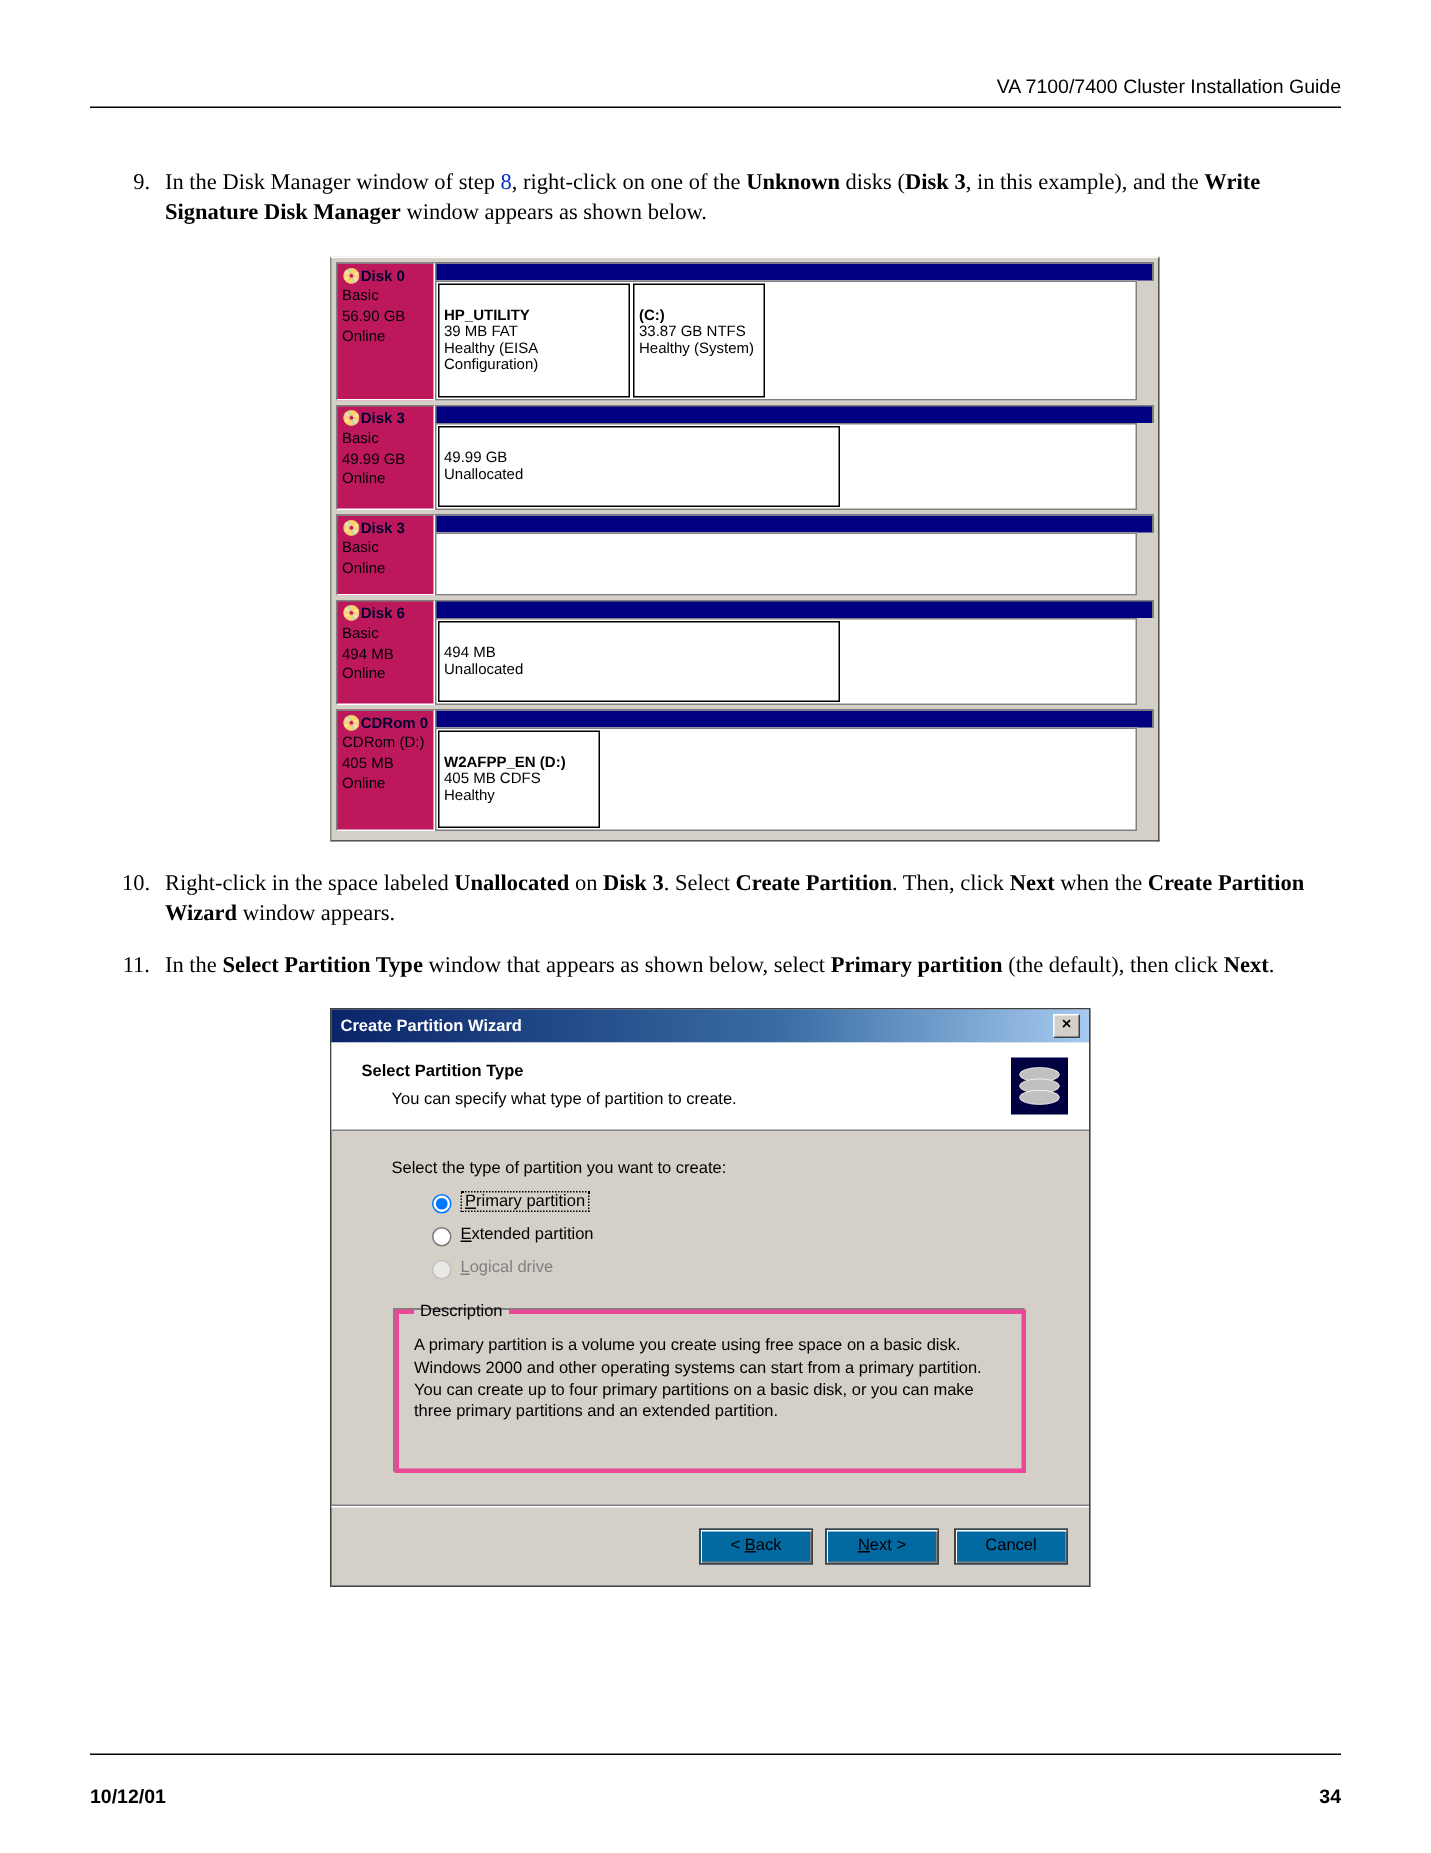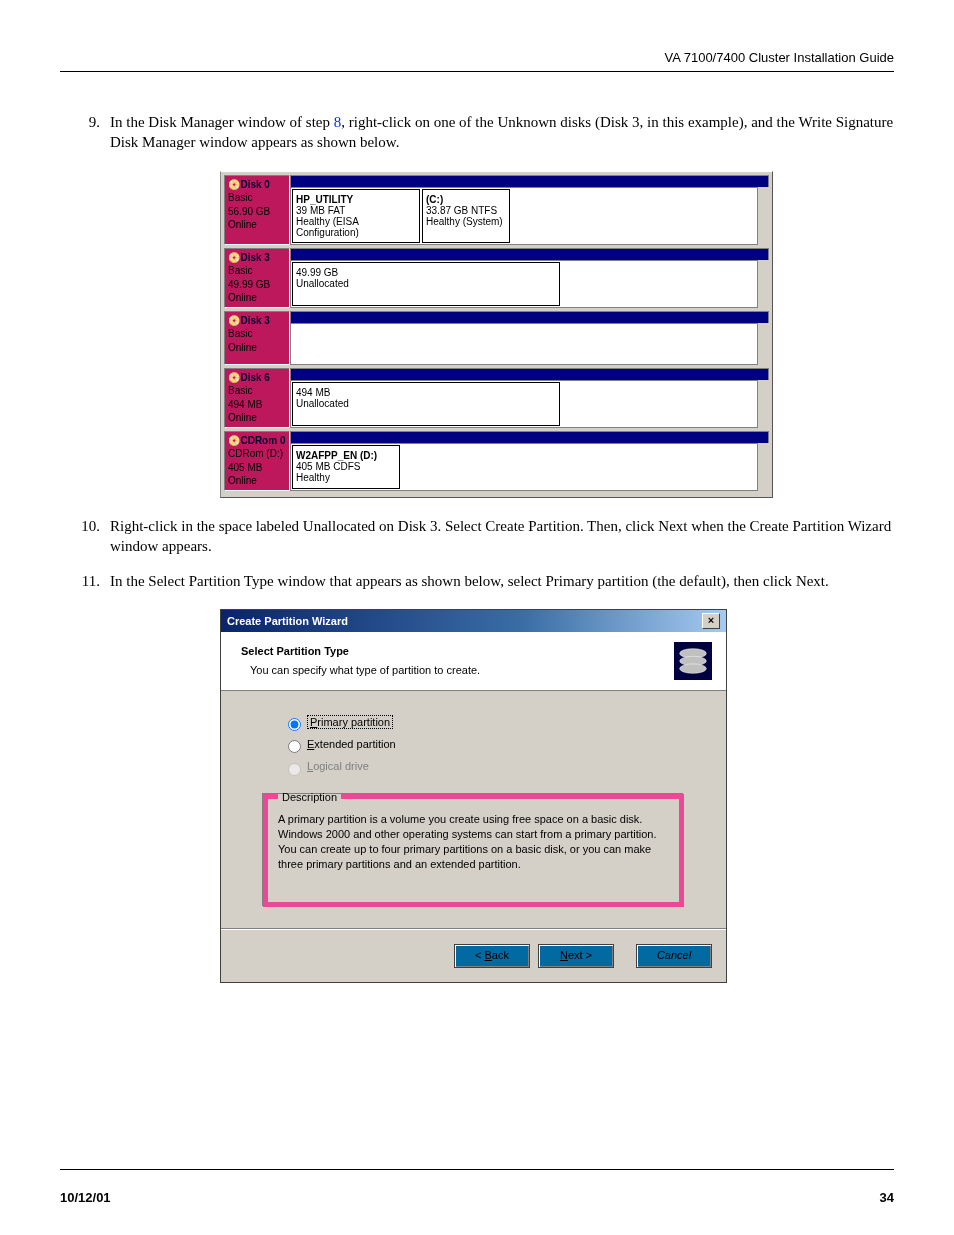--- a/index.html
+++ b/index.html
@@ -46,7 +46,7 @@
     text-align: right;
     width: 24px;
   }
-  .bold { font-weight: normal; }
+  .bold { font-weight: bold; }
   .reflink { color: #0033cc; }
   .figure {
     margin: 18px 0 18px 110px;

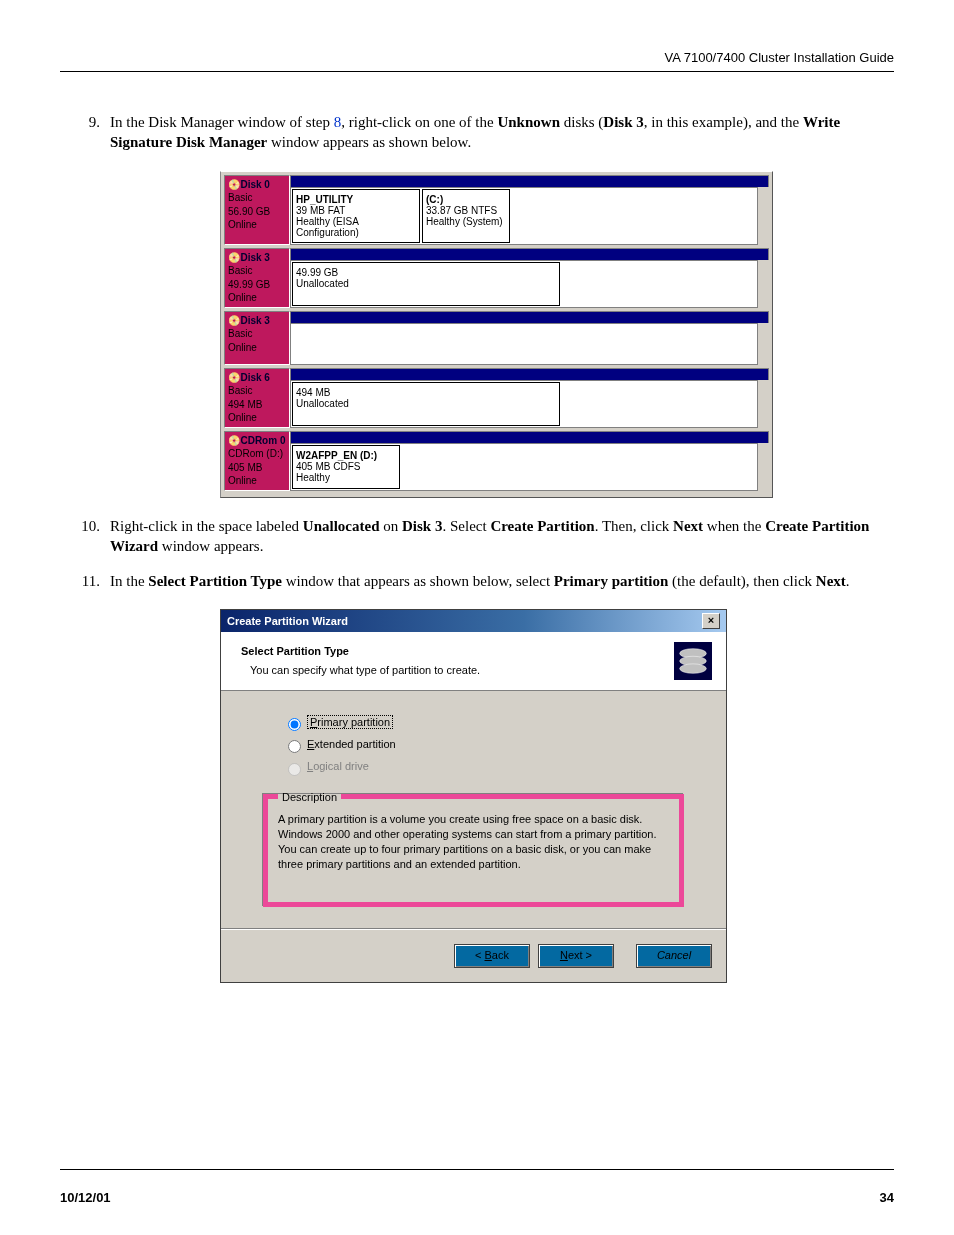--- a/index.html
+++ b/index.html
@@ -103,7 +103,7 @@
   .dm-vol {
     border: 1px solid #000;
     margin: 1px;
-    padding: 4px 3px;
+    padding: 15px 3px;
     line-height: 1.1;
   }
   .dm-vol .vt { font-weight: bold; }

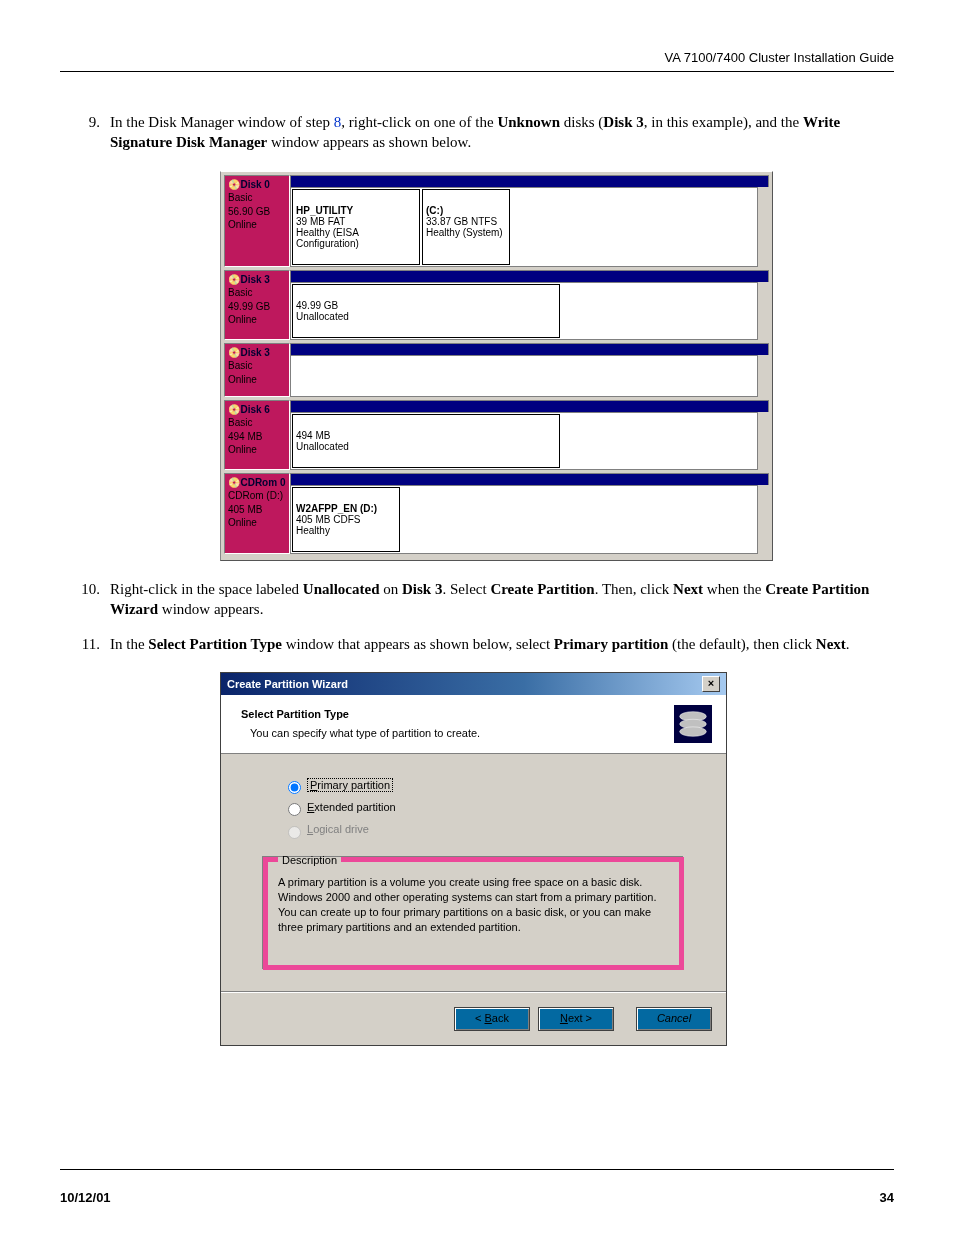--- a/index.html
+++ b/index.html
@@ -147,7 +147,7 @@
     border-bottom: 1px solid #808080;
   }
   .wiz-head .ht { font-weight: bold; }
-  .wiz-head .hs { margin-left: 9px; margin-top:4px; }
+  .wiz-head .hs { margin-left: 20px; margin-top:4px; }
   .wiz-icon {
     width: 38px; height: 38px;
     background: #000040;

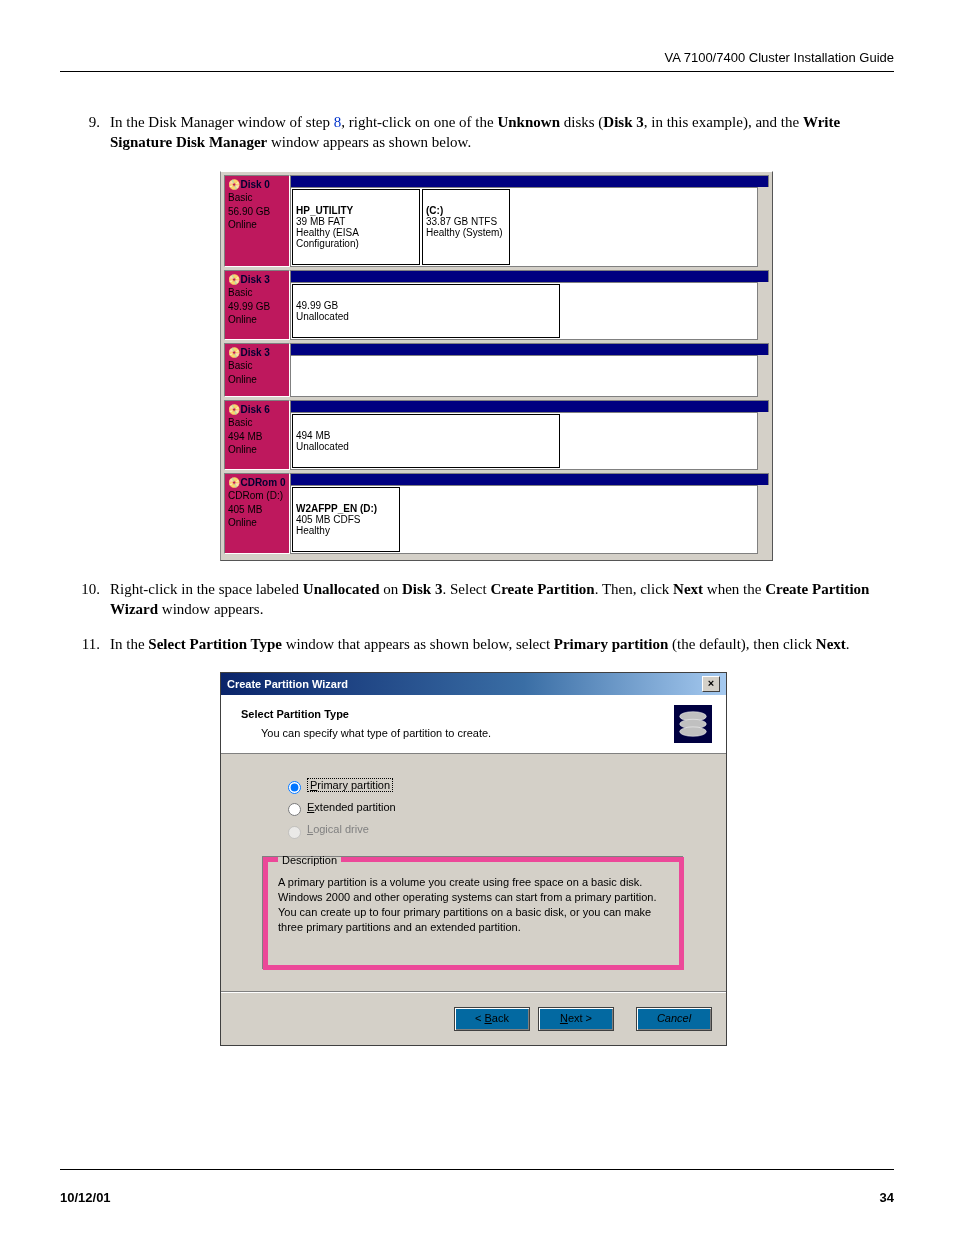--- a/index.html
+++ b/index.html
@@ -339,6 +339,7 @@
               </div>
             </div>
             <div class="wiz-body">
+              <div>Select the type of partition you want to create:</div>
               <div class="wiz-radio">
                 <input type="radio" checked="" style=""><span class="focused"><span class="underline-letter">P</span><span>rimary partition</span></span>
               </div>

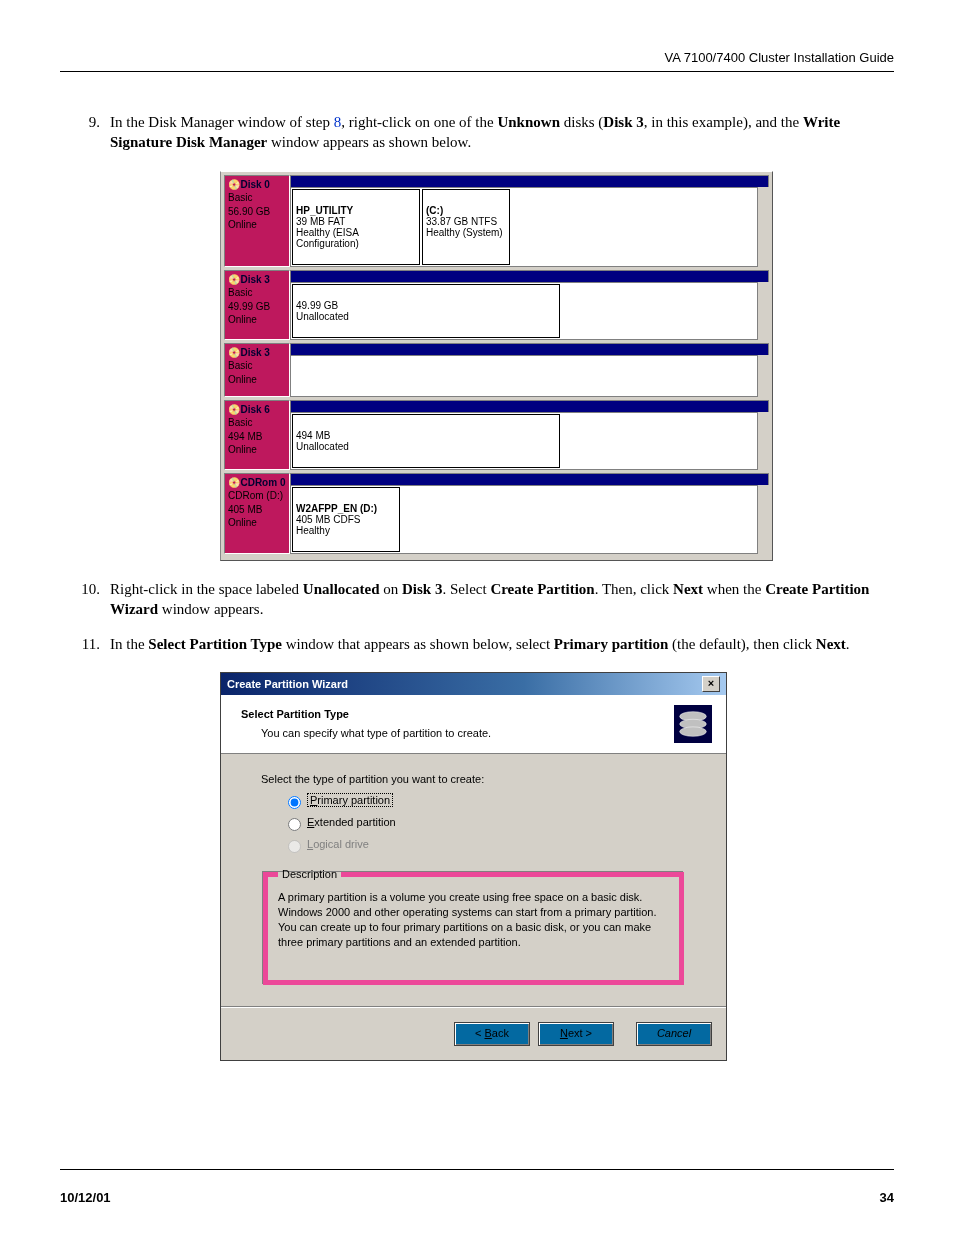--- a/index.html
+++ b/index.html
@@ -165,7 +165,7 @@
   .underline-letter { text-decoration: underline; }
   .wiz fieldset {
     margin-top: 14px;
-    border: 5px solid #ec4899;
+    border: 3px solid #ec4899;
     box-shadow: -1px -1px 0 #808080;
     padding: 8px 10px 30px 10px;
   }

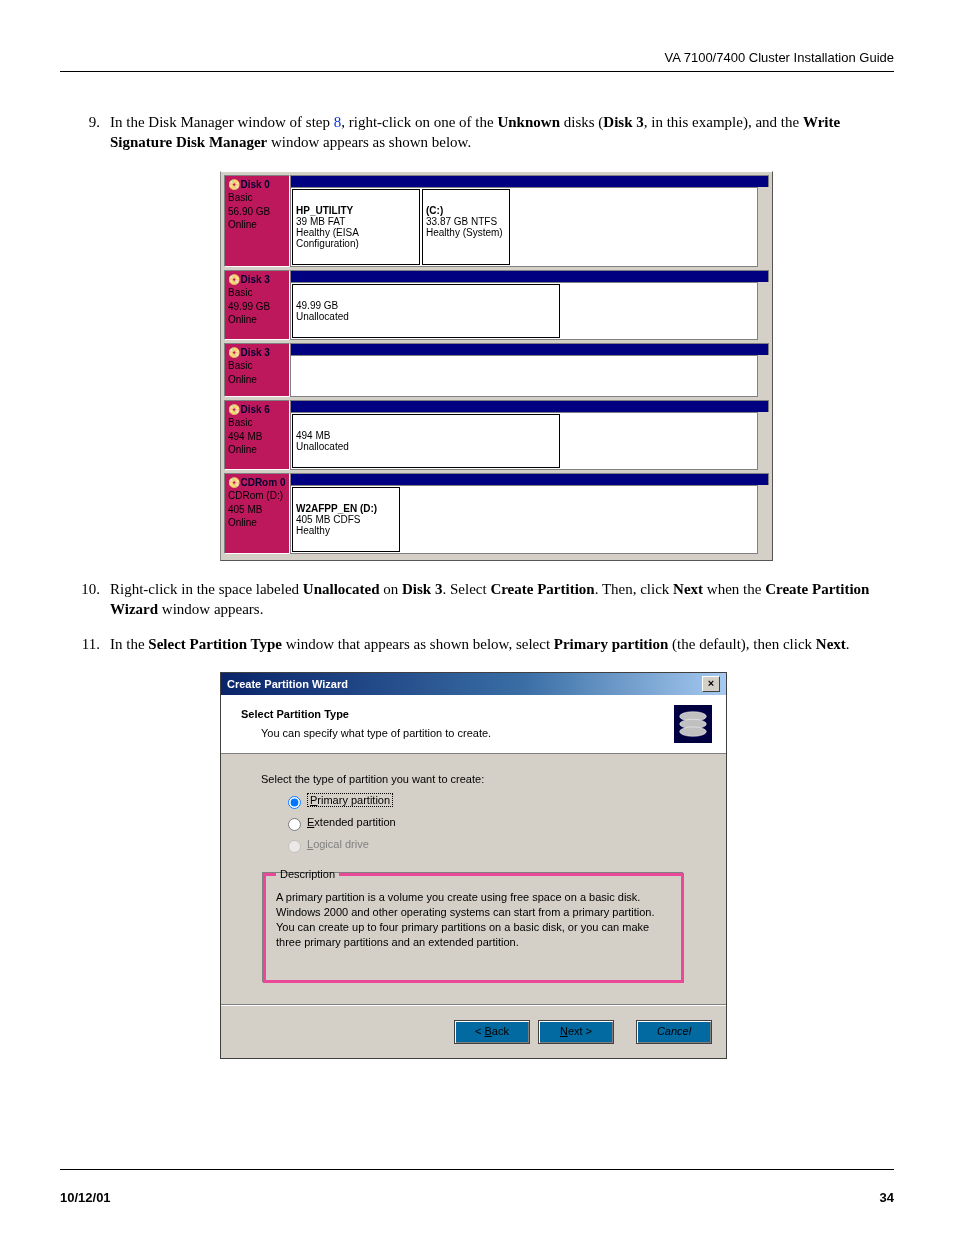--- a/index.html
+++ b/index.html
@@ -189,7 +189,7 @@
     text-align: center;
     line-height: 20px;
   }
-  .wiz-btn.gap { margin-left: 14px; font-style: italic; }
+  .wiz-btn.gap { margin-left: 2px; }
   .footer {
     position: absolute;
     left: 60px; right: 60px; bottom: 30px;

